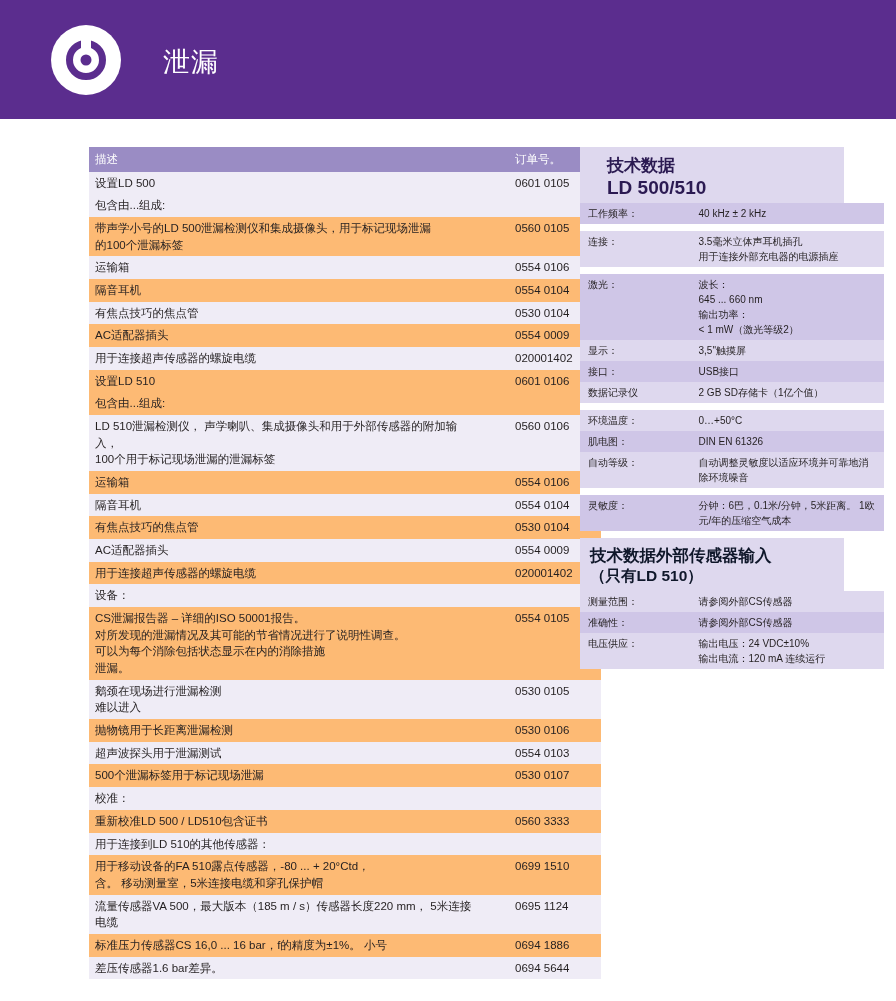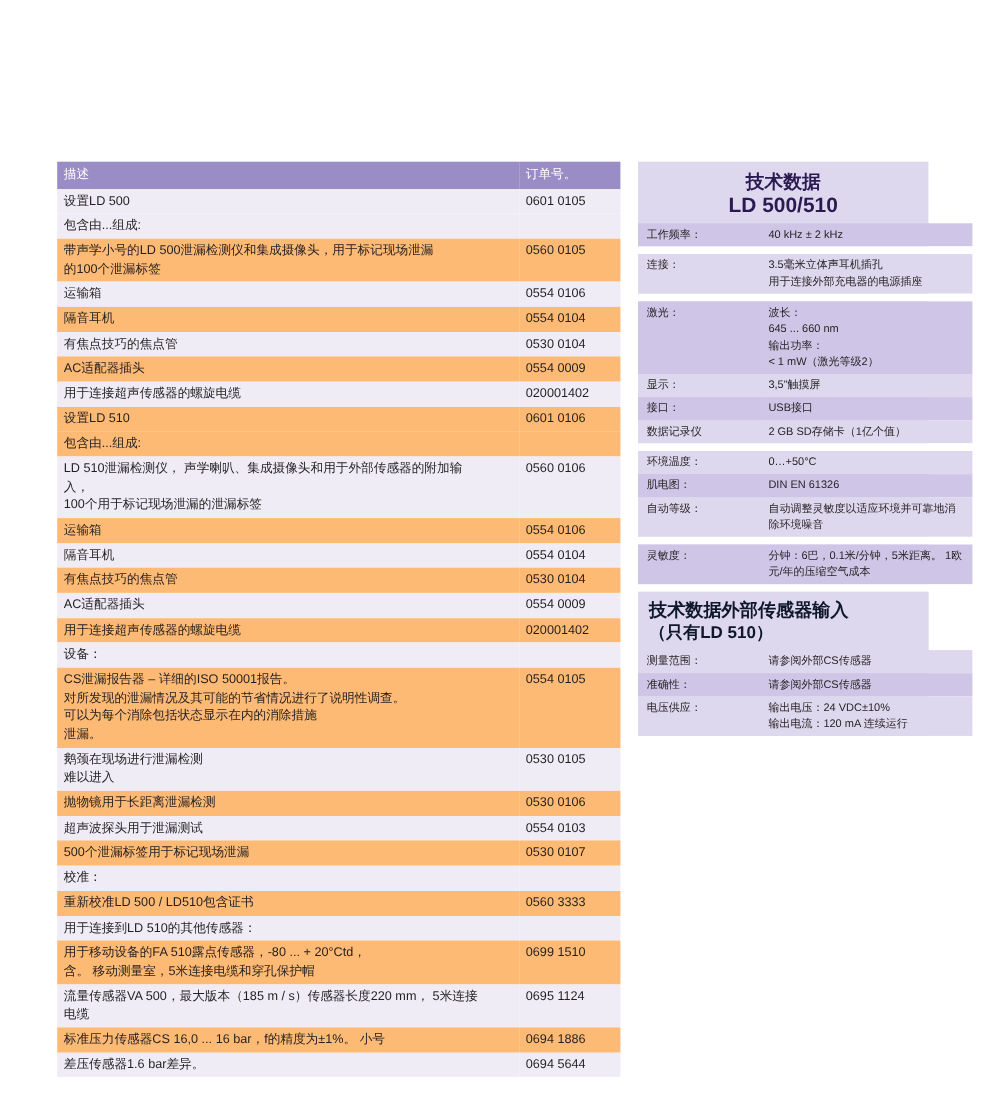--- a/index.html
+++ b/index.html
@@ -138,6 +138,14 @@
 
 <div class="page">
 
+  <div class="banner">
+    <div class="banner-logo">
+      <div class="logo-ring">
+        <div class="logo-dot"></div>
+      </div>
+    </div>
+    <div class="banner-title">泄漏</div>
+  </div>
 
   <div class="left-col">
     <table class="lt">

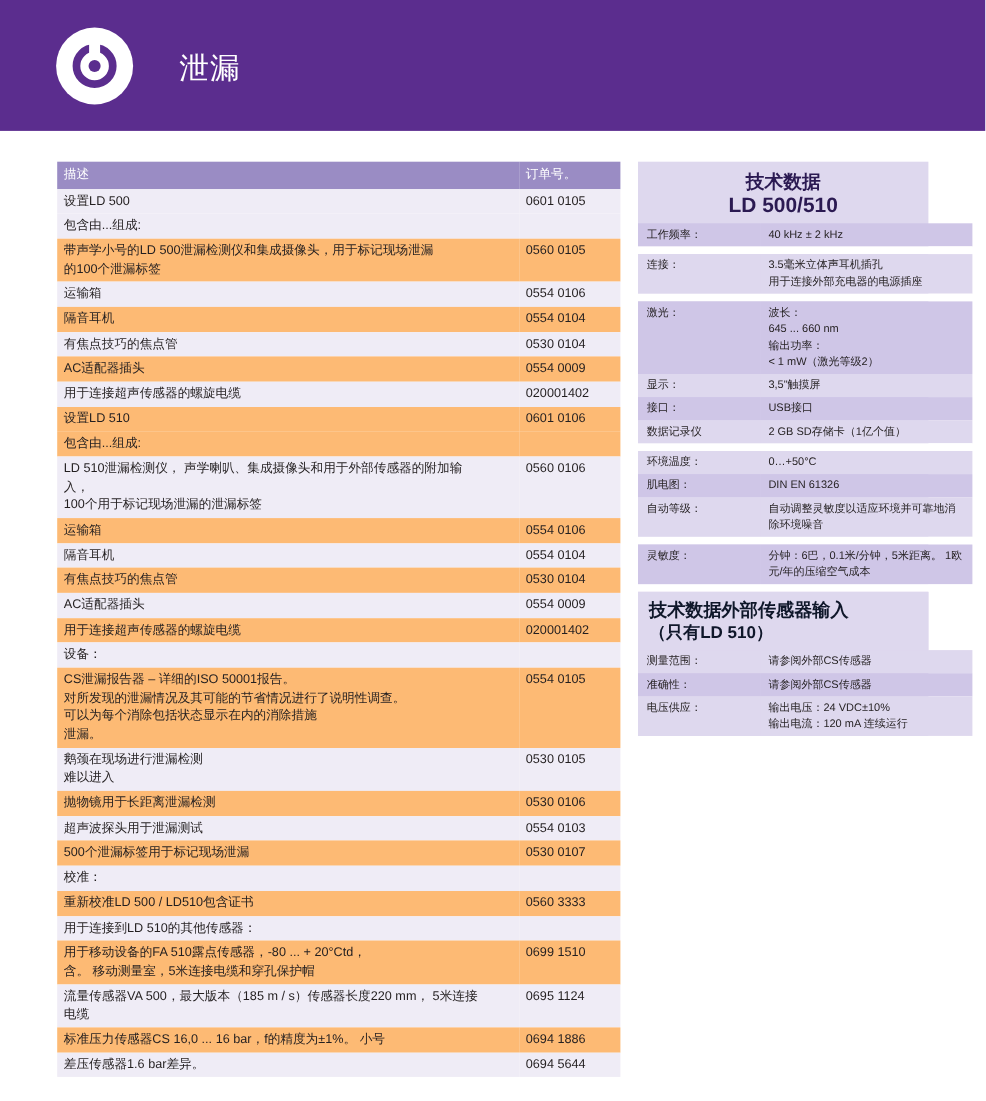--- a/index.html
+++ b/index.html
@@ -70,6 +70,7 @@
     width: 512px;
     font-size: 11.5px;
     color: #231f20;
+    margin-left: 37px;
   }
   table.lt td {
     padding: 3px 6px 3px 6px;

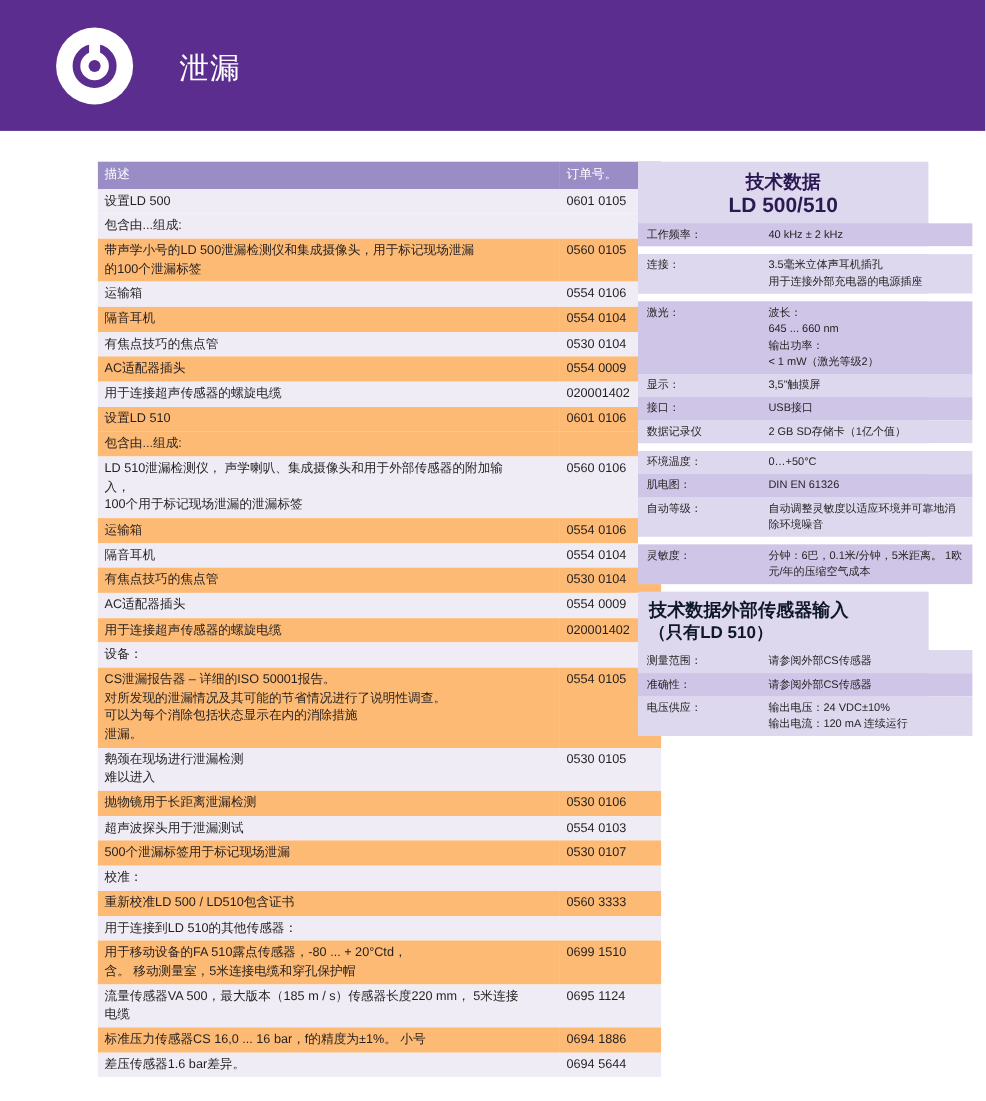--- a/index.html
+++ b/index.html
@@ -102,9 +102,8 @@
     width: 264px;
   }
   .tech-head {
-    padding: 8px 10px 2px 10px;
+    padding: 8px 10px 2px 27px;
     color: #2b1a52;
-    text-align: center;
   }
   .tech-head .t1 { font-size: 17px; font-weight: bold; line-height: 1.25; }
   .tech-head .t2 { font-size: 19px; font-weight: bold; line-height: 1.3; }

